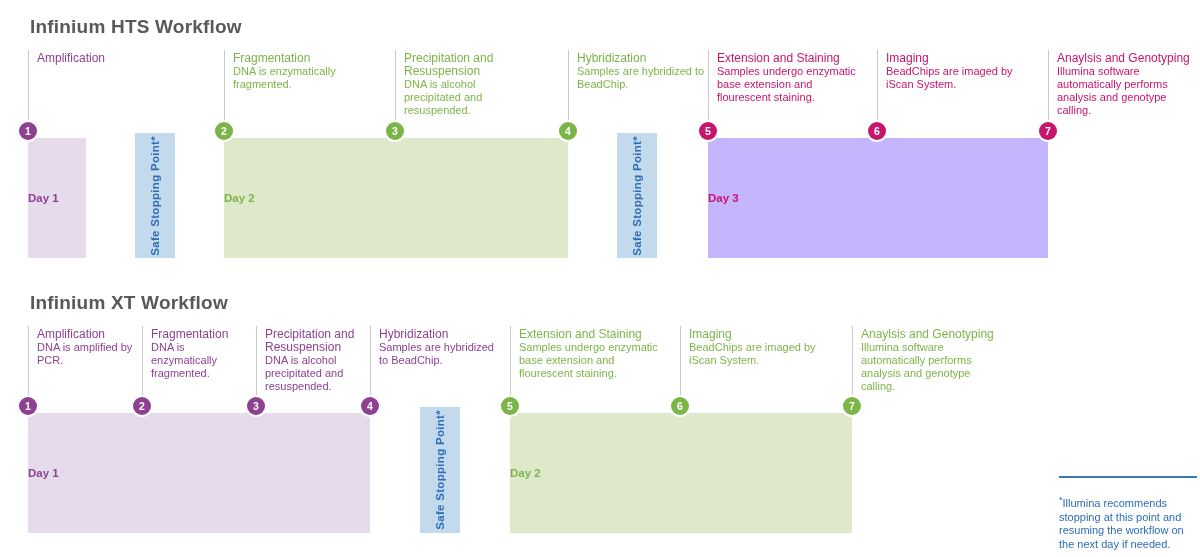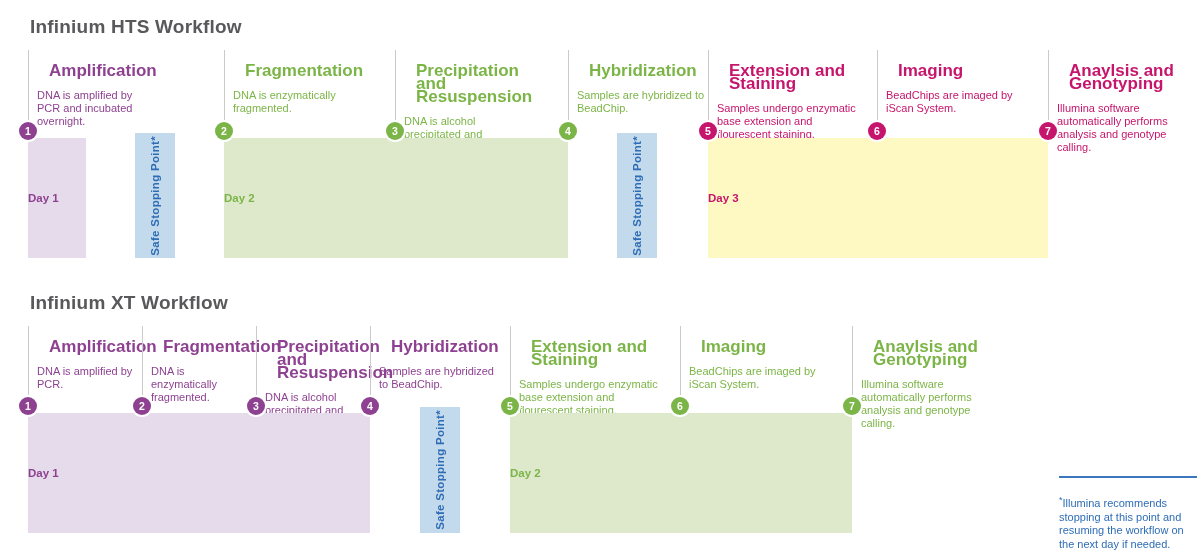--- a/index.html
+++ b/index.html
@@ -13,7 +13,7 @@
   .step{
     position:absolute;border-left:1px solid #c9cacb;padding:2px 0 0 8px;box-sizing:border-box;
   }
-  .step h3{margin:12px;font-size:17px;line-height:13px;font-weight:bold;}
+  .step h3{margin:0;font-size:12px;line-height:13px;font-weight:normal;}
   .step p{margin:0;font-size:11px;line-height:13px;}
   .t-purple{color:#8e4191;}
   .t-green{color:#7cb547;}

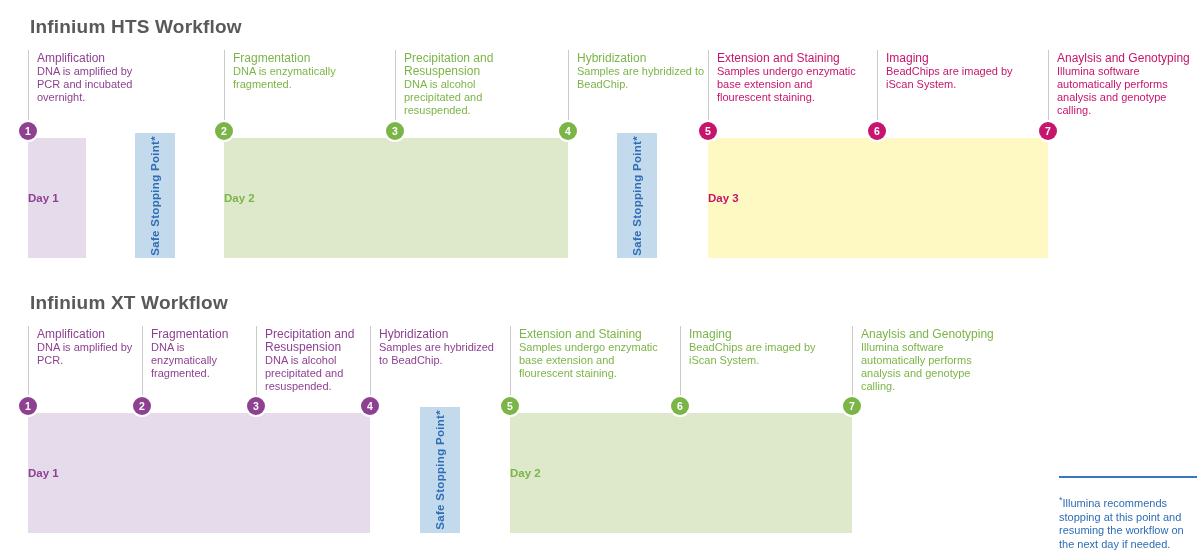--- a/index.html
+++ b/index.html
@@ -55,7 +55,6 @@
 
     <div class="step t-purple" style="left:28px;top:50px;height:81px;width:112px">
       <h3>Amplification</h3>
-      <p>DNA is amplified by PCR and incubated overnight.</p>
     </div>
     <div class="step t-green" style="left:224px;top:50px;height:81px;width:150px">
       <h3>Fragmentation</h3>

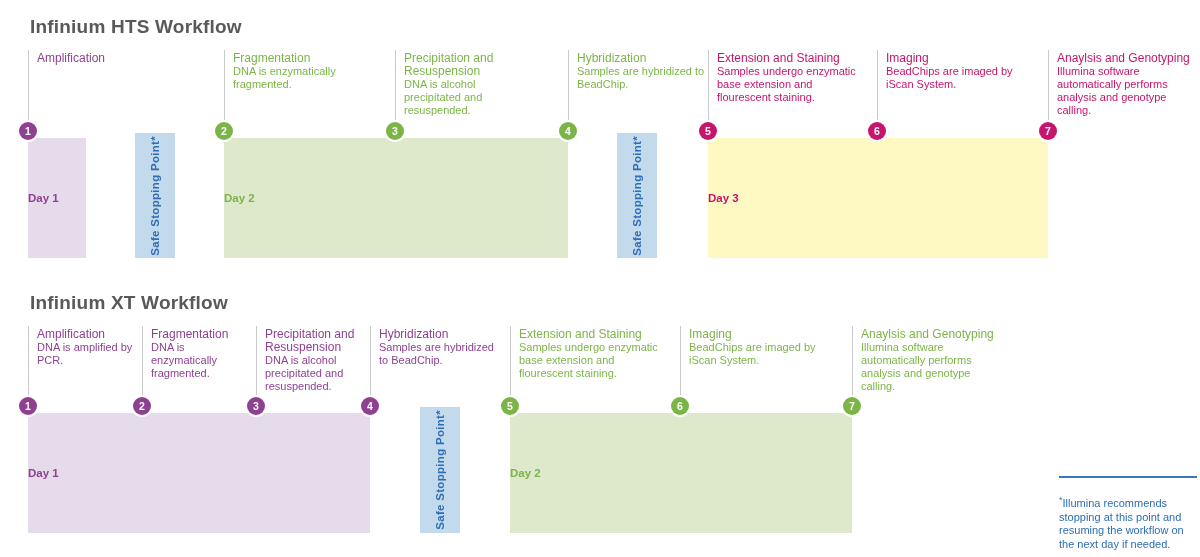--- a/index.html
+++ b/index.html
@@ -101,7 +101,7 @@
     <div class="stop" style="left:617px;top:133px;width:40px;height:125px">
       <span>Safe Stopping Point*</span>
     </div>
-    <div class="block" style="left:708px;top:138px;width:340px;height:120px;background:#fef9c3;color:#c6156c">
+    <div class="block" style="left:708px;top:138px;width:340px;height:120px;background:#c4b5fd;color:#c6156c">
       <span>Day 3</span>
     </div>
   </section>

